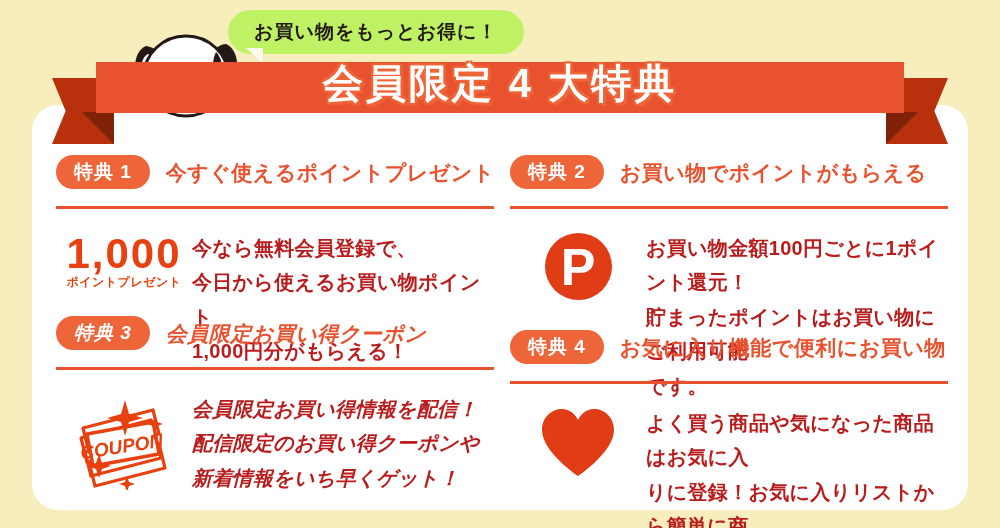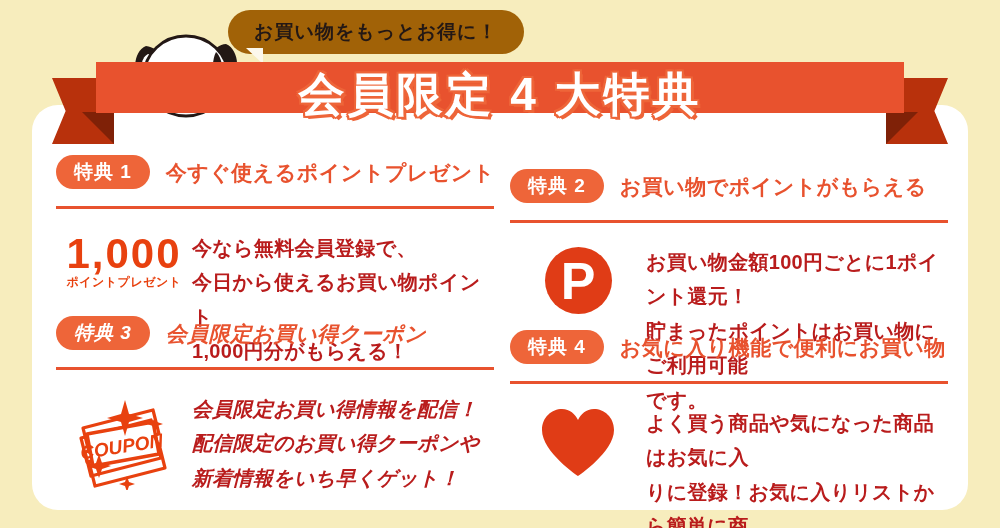--- a/index.html
+++ b/index.html
@@ -49,7 +49,7 @@
     position: absolute;
     left: 228px;
     top: 10px;
-    background: #a16207;
+    background: #bef264;
     border-radius: 26px;
     padding: 12px 26px 13px 26px;
     font-size: 19px;

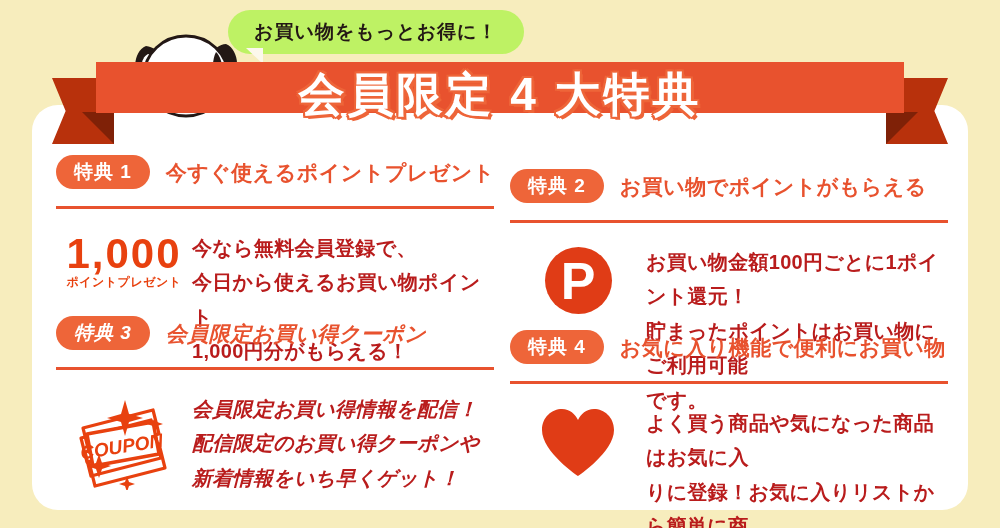--- a/index.html
+++ b/index.html
@@ -117,7 +117,7 @@
     display: flex;
     align-items: center;
     justify-content: center;
-    font-size: 46px;
+    font-size: 40px;
     font-weight: bold;
     color: #FFFFFF;
     letter-spacing: 3px;
@@ -129,7 +129,6 @@
        2px  2px 0 #EE6539, -2px  2px 0 #EE6539,
        2px -2px 0 #EE6539, -2px -2px 0 #EE6539,
        3px  3px 0 #EE6539;
-    margin-top: 11px;
   }
 
   

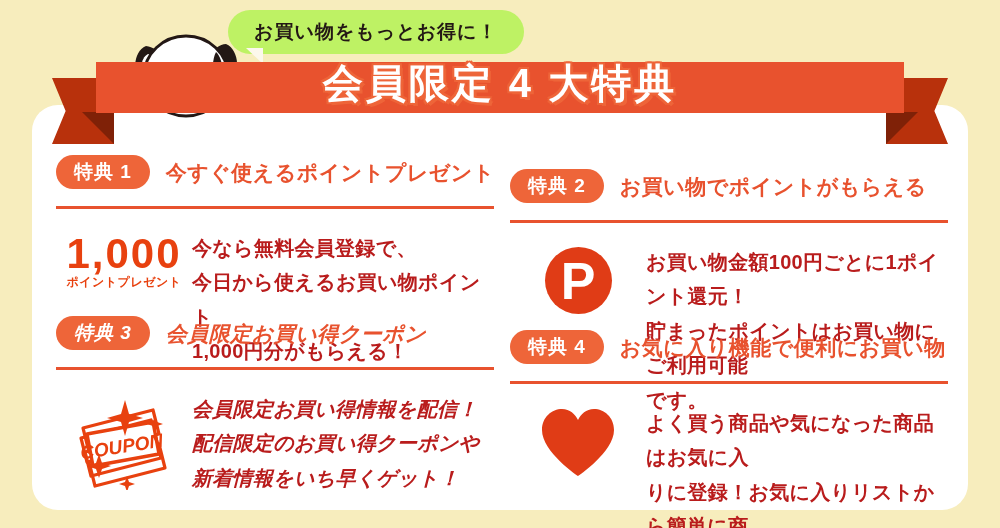--- a/index.html
+++ b/index.html
@@ -144,7 +144,7 @@
     width: 438px;
   }
   .b1 { left: 24px;  top: 48px; }
-  .b2 { left: 478px; top: 48px; margin-top: 14px; }
+  .b2 { left: 478px; top: 48px; }
   .b3 { left: 24px;  top: 209px; font-style: italic; }
   .b4 { left: 478px; top: 223px; }
 

